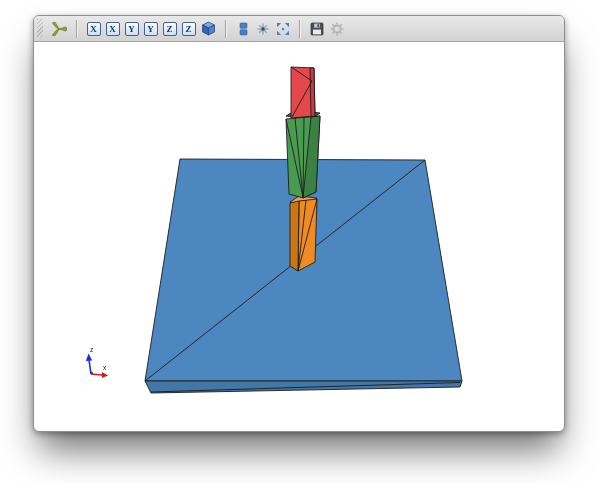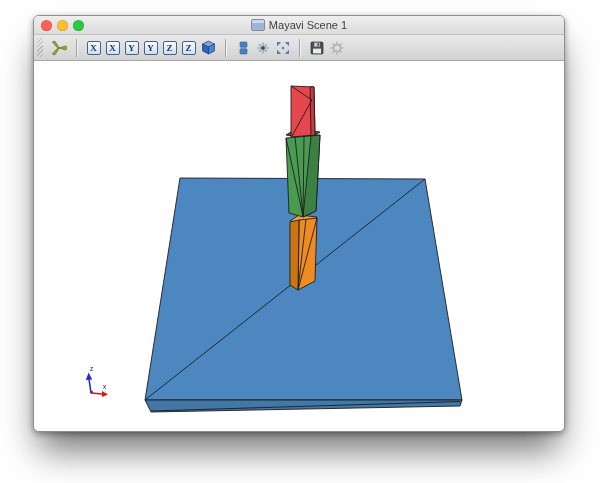--- a/index.html
+++ b/index.html
@@ -39,17 +39,6 @@
 <div class="stage">
   <div class="window">
 
-    <div class="titlebar">
-      <div class="lights">
-        <div class="light" id="light-close" style="background: rgb(255, 97, 89);"></div>
-        <div class="light" id="light-min" style="background: rgb(255, 189, 47);"></div>
-        <div class="light" id="light-zoom" style="background: rgb(41, 201, 65);"></div>
-      </div>
-      <div class="titlewrap">
-        <div class="title-icon"></div>
-        <div class="title-text">Mayavi Scene 1</div>
-      </div>
-    </div>
 
     <div class="toolbar">
       <div class="handle"></div>

